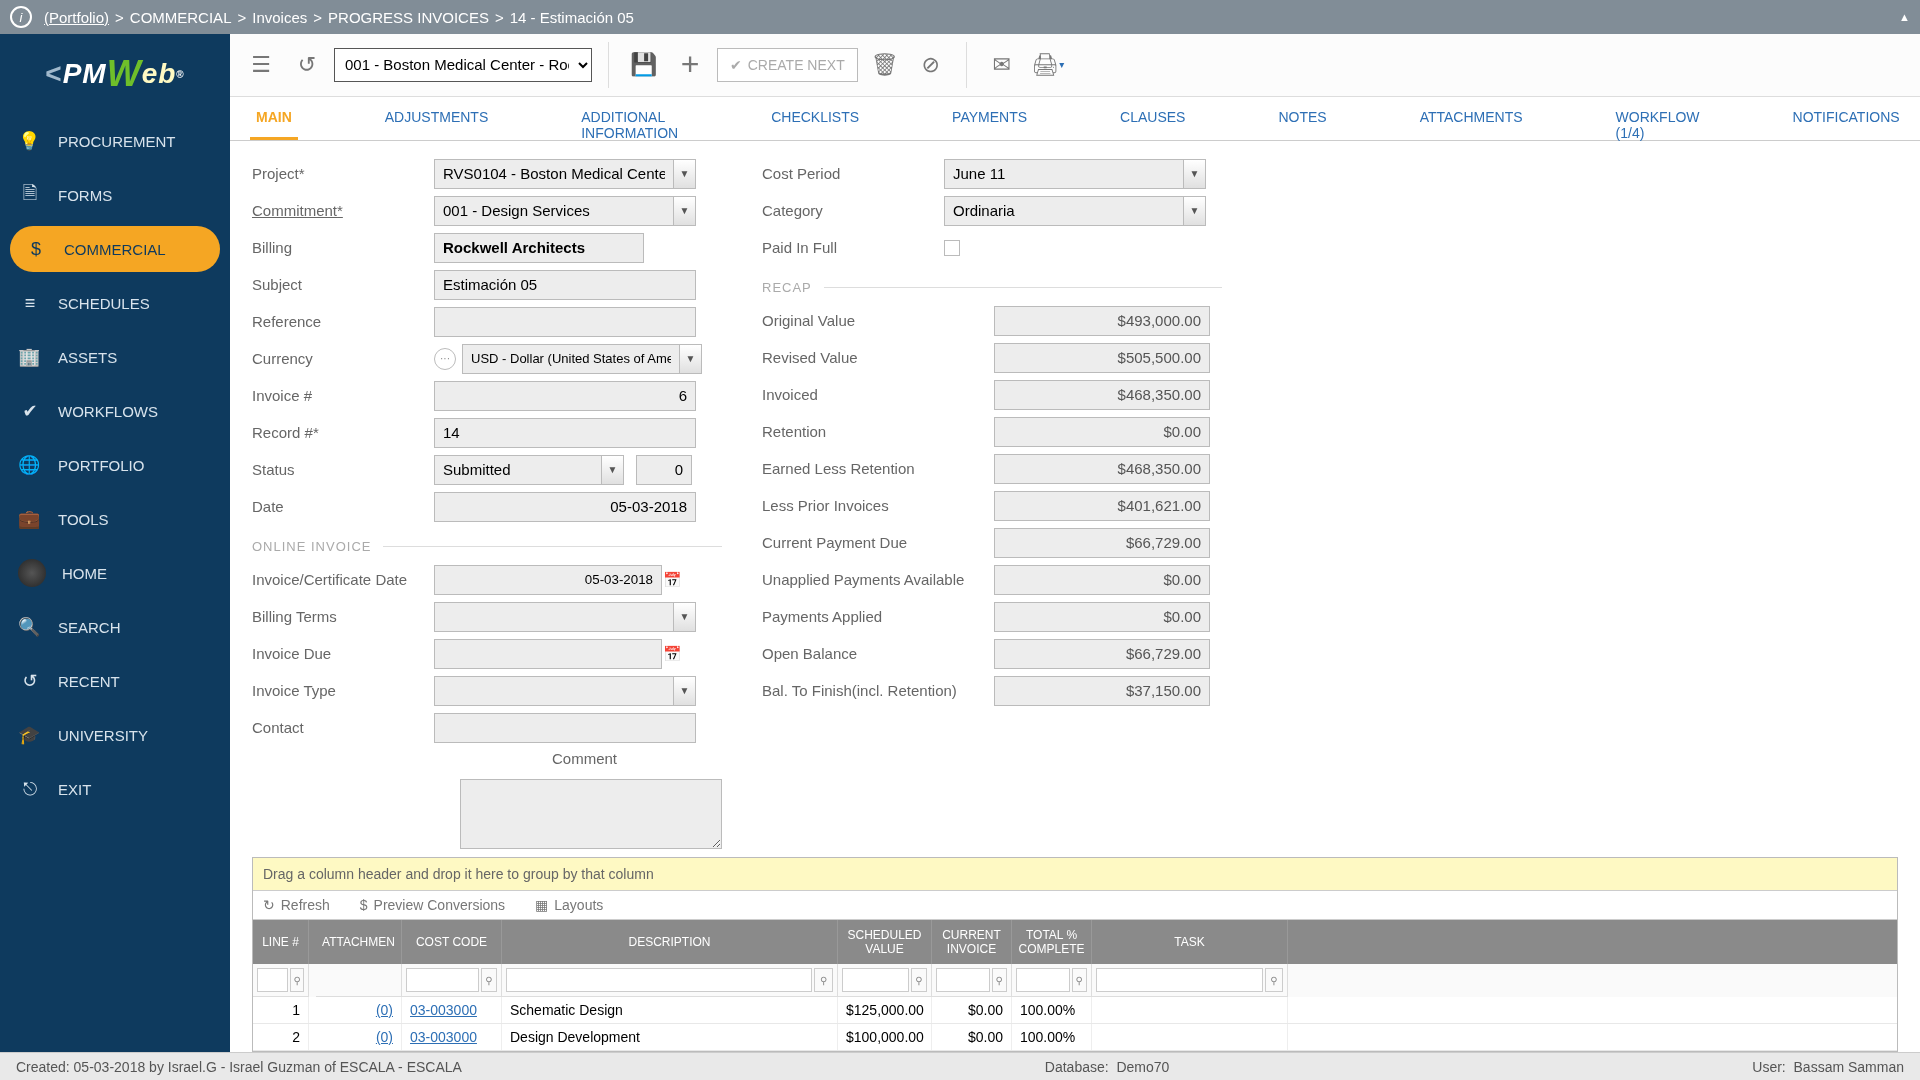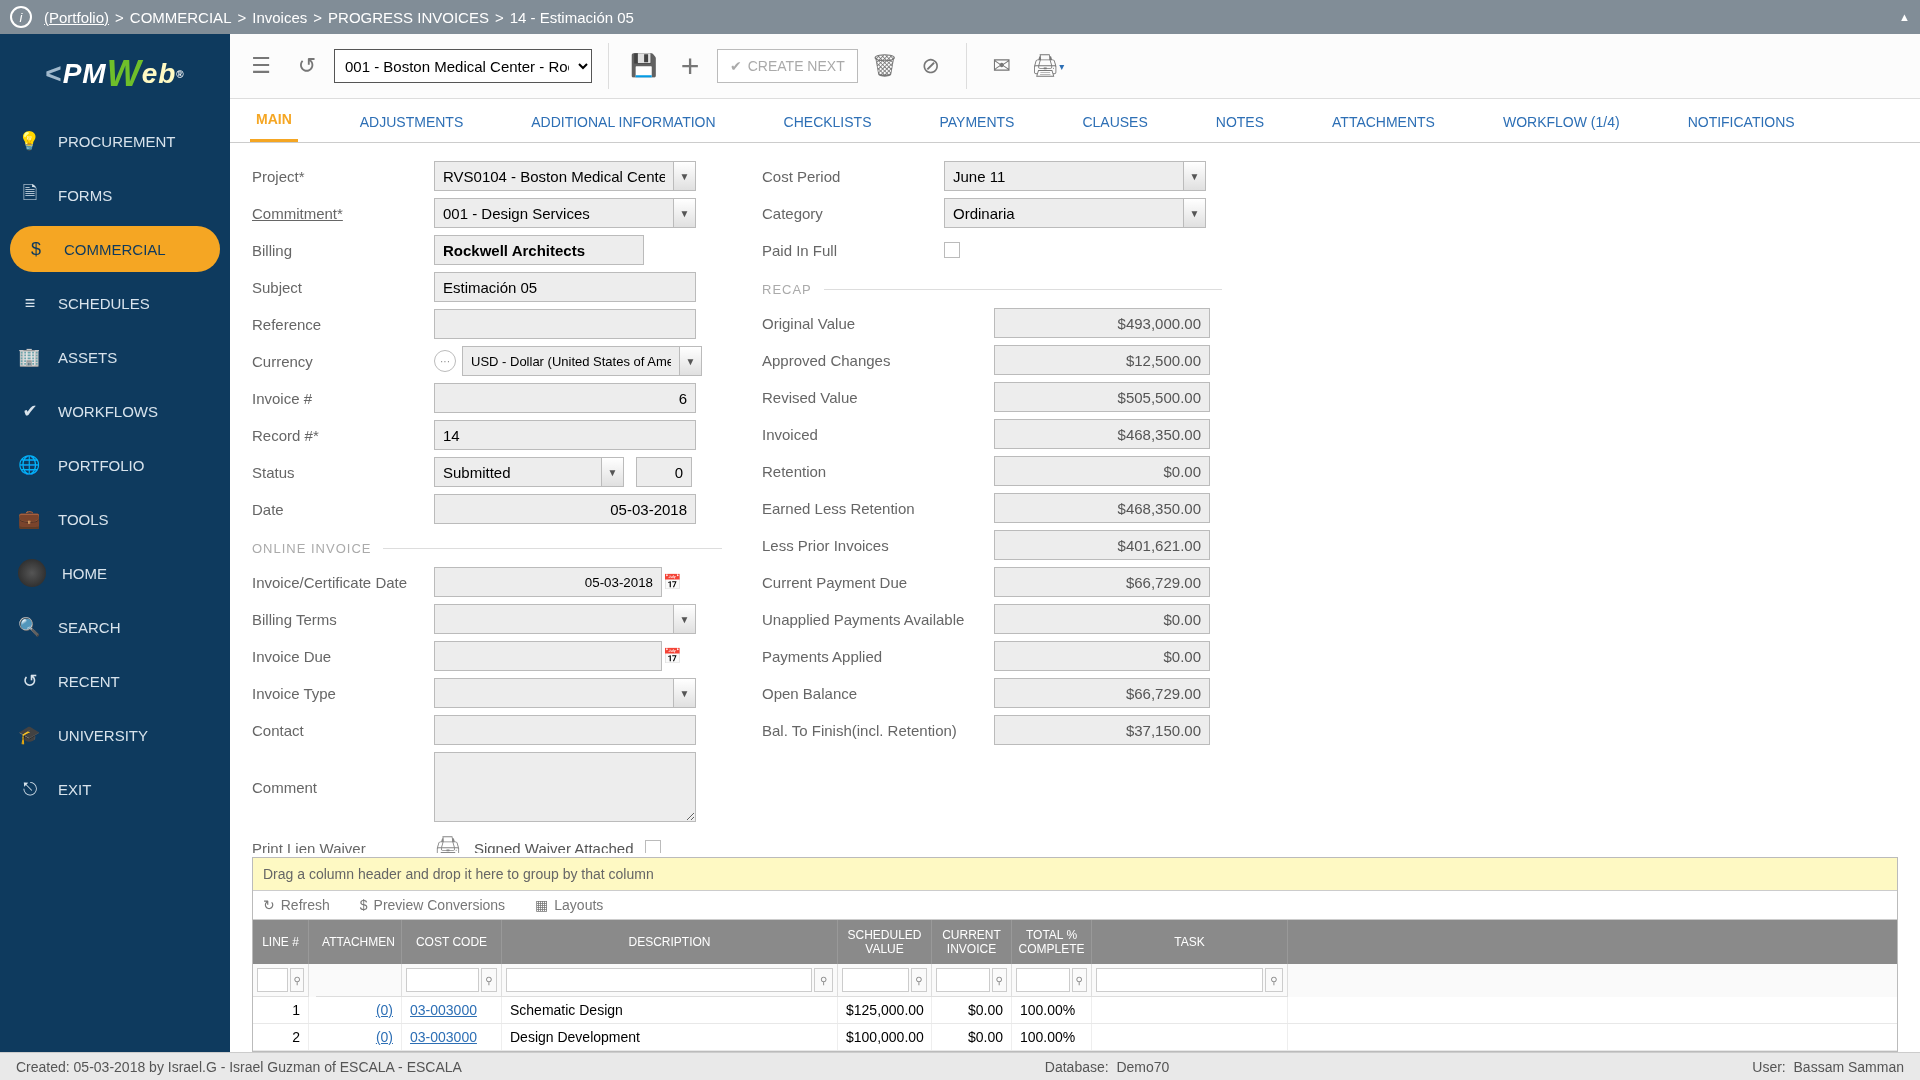--- a/index.html
+++ b/index.html
@@ -38,7 +38,7 @@
 .toolbar .plus { font-size:32px; } 
 
 
-.tabs { height:44px; display:flex; align-items:flex-end; border-bottom:1px solid #ccc; padding:0 20px; gap:56px; font-size:14px; background:#fff;}
+.tabs { height:44px; display:flex; align-items:flex-start; border-bottom:1px solid #ccc; padding:0 20px; gap:81px; font-size:14px; background:#fff;}
 .tab { color:#2d6fb5; cursor:pointer; padding:12px 6px; }
 .tab.active { color:#f5a623; border-bottom:3px solid #f5a623; font-weight:bold;}
 

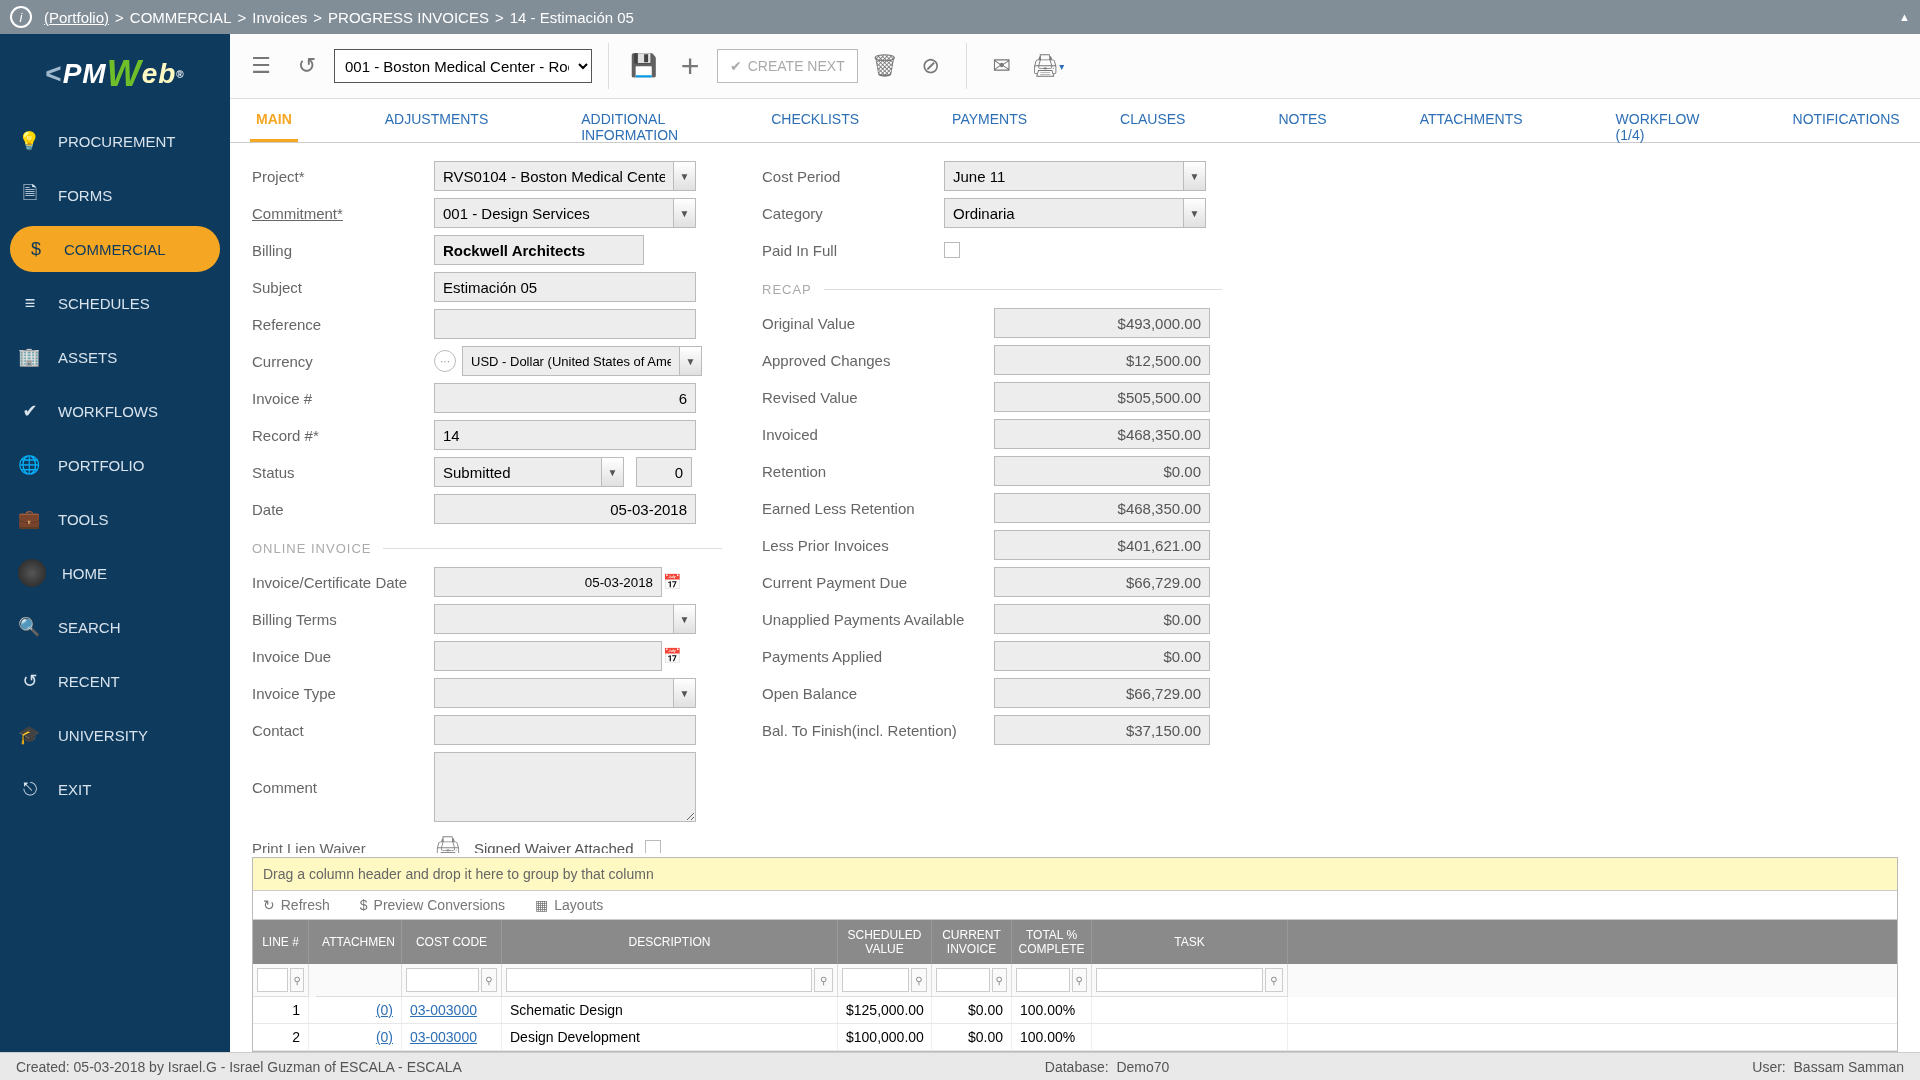--- a/index.html
+++ b/index.html
@@ -330,10 +330,6 @@
             <div class="readonly">$493,000.00</div>
           </div>
         <div class="row">
-            <label style="width:220px">Approved Changes</label>
-            <div class="readonly">$12,500.00</div>
-          </div>
-        <div class="row">
             <label style="width:220px">Revised Value</label>
             <div class="readonly">$505,500.00</div>
           </div>

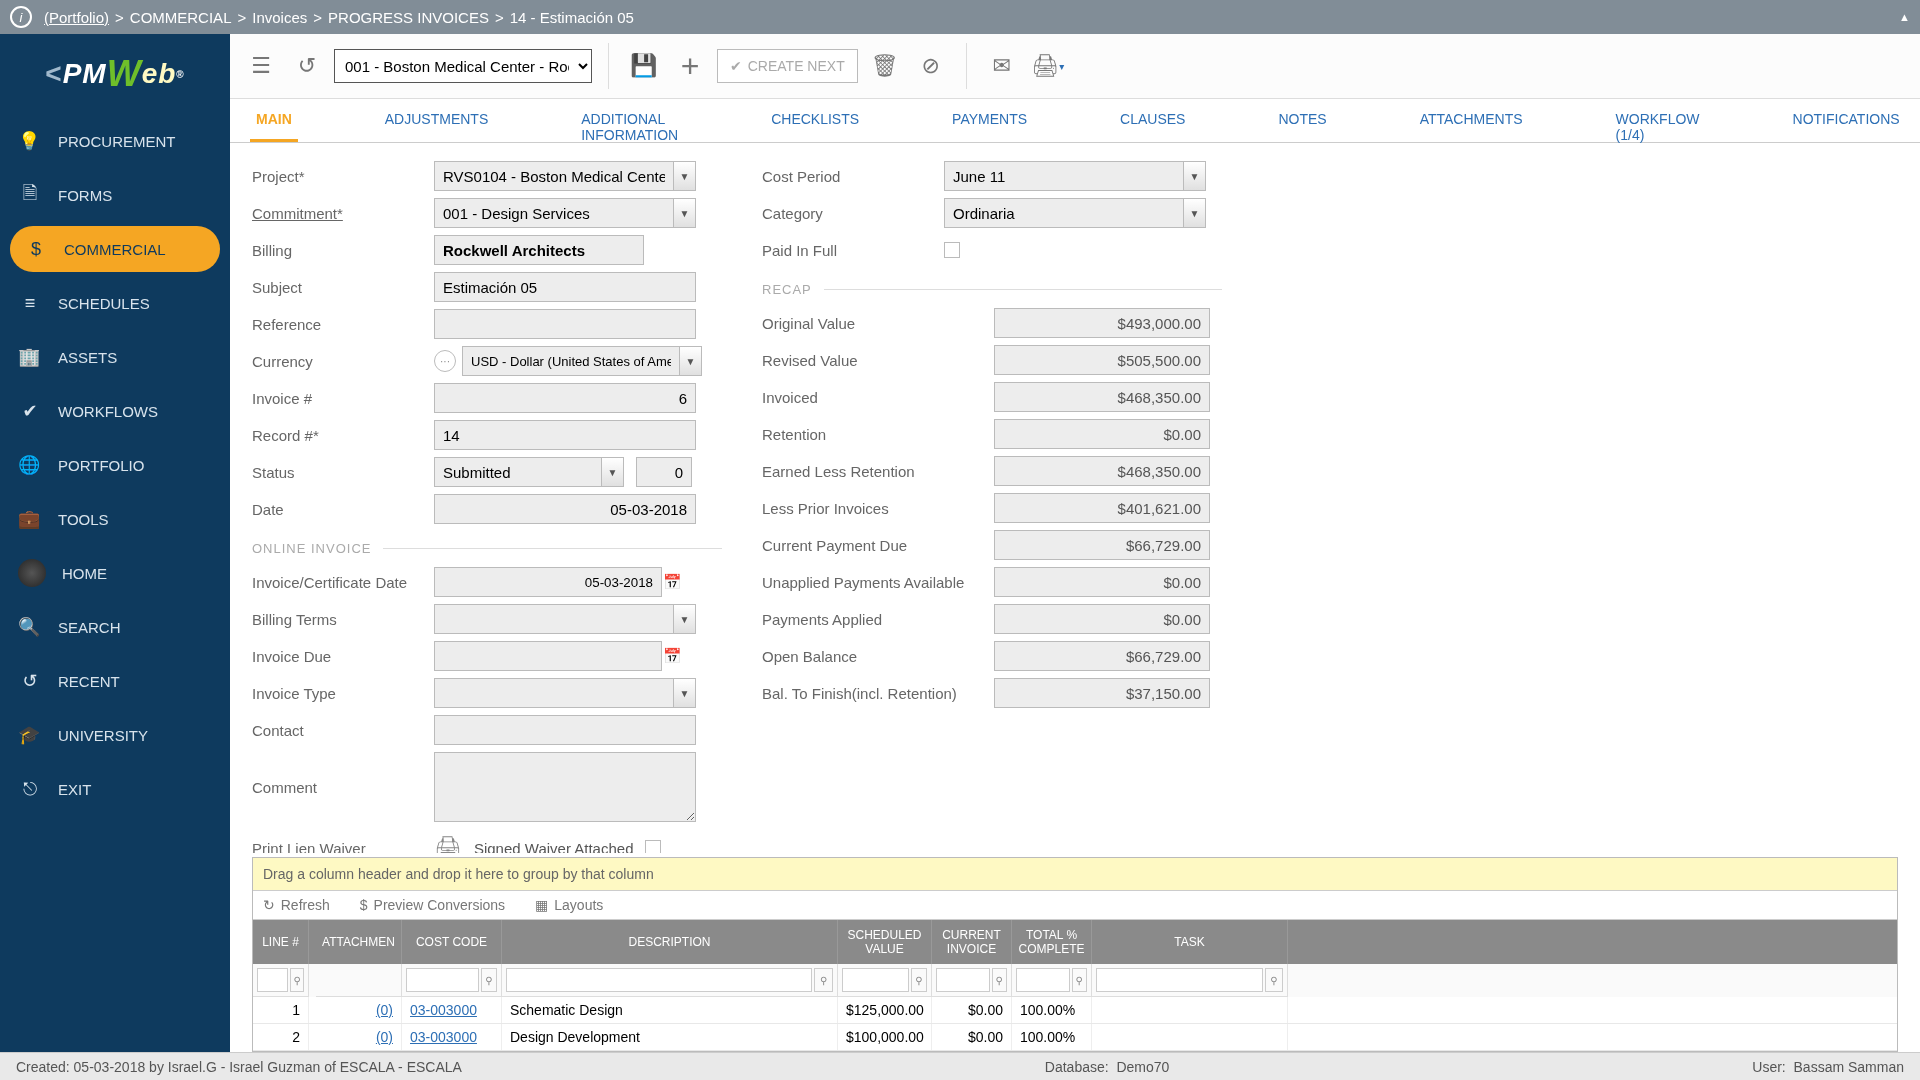--- a/index.html
+++ b/index.html
@@ -290,7 +290,7 @@
             <label>Contact</label>
           <input class="ftxt" style="width: 262px;">
           </div>
-        <div class="row" style="height:auto; align-items:center;">
+        <div class="row" style="height:auto; align-items:flex-end;flex-direction:column;">
             <label>Comment</label>
           <textarea class="comment-box" style=""></textarea>
           </div>

